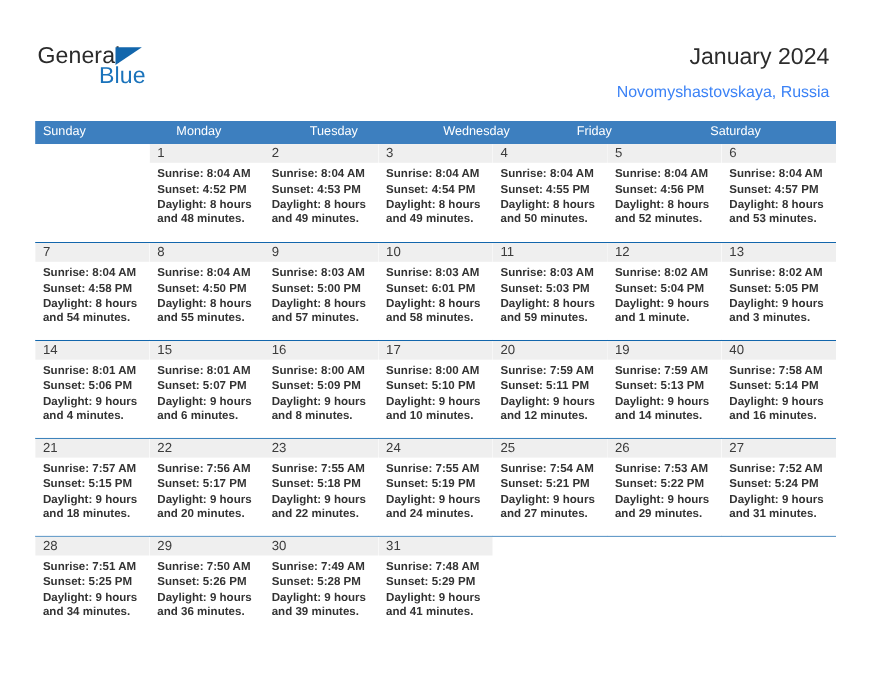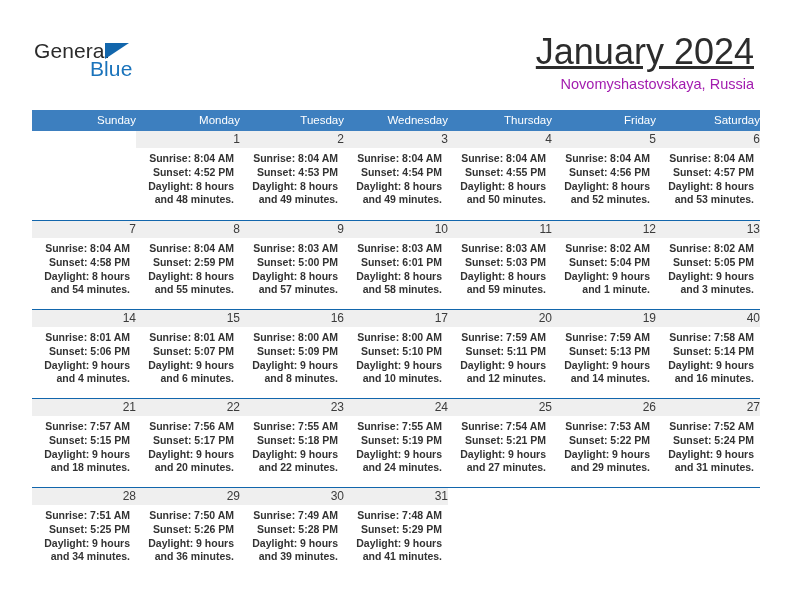--- a/index.html
+++ b/index.html
@@ -72,12 +72,11 @@
     text-align: right;
   }
   .cal-title {
-    font-size: 36px;
+    font-size: 21px;
     line-height: 32px;
     color: #2c2c2c;
     font-weight: normal;
     margin: 0;
-    text-decoration: underline;
   }
   .cal-subtitle {
     font-size: 14.5px;

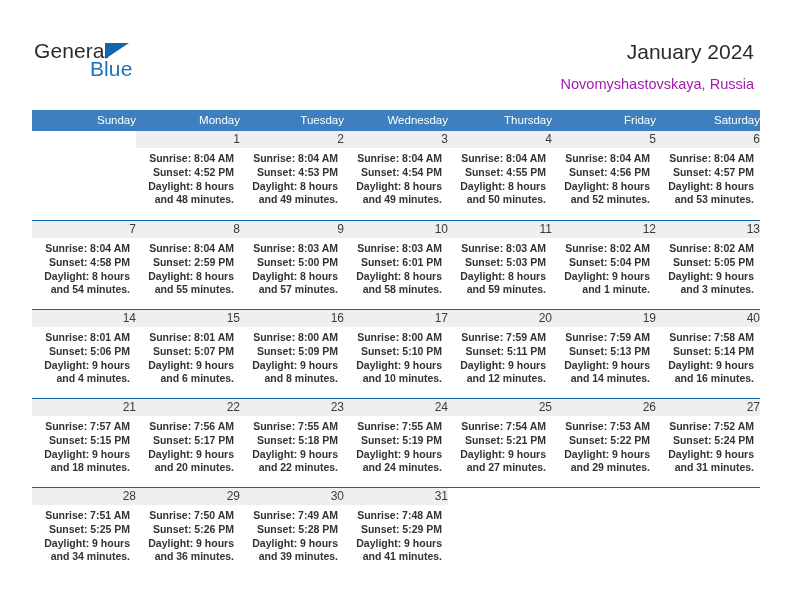--- a/index.html
+++ b/index.html
@@ -81,7 +81,7 @@
   .cal-subtitle {
     font-size: 14.5px;
     line-height: 20px;
-    color: #a21caf;
+    color: #3b82f6;
     margin: 6px 0 0 0;
   }
 

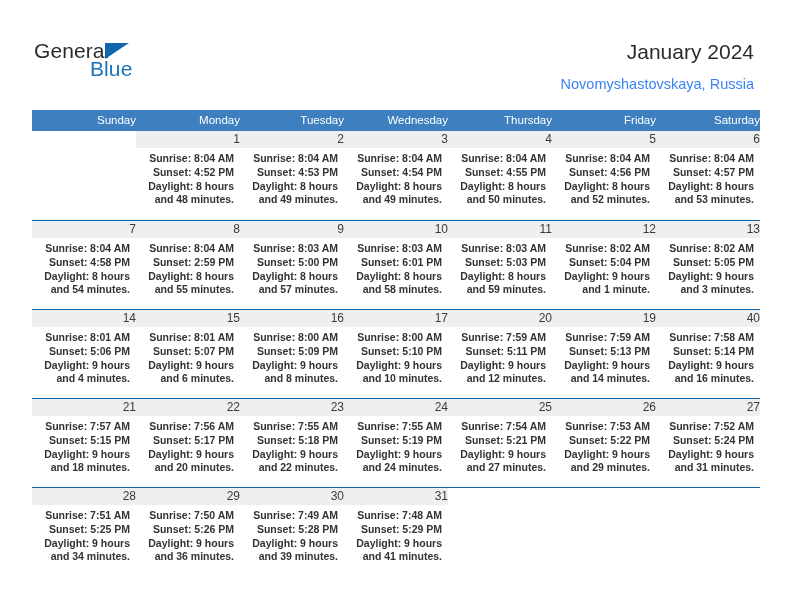--- a/index.html
+++ b/index.html
@@ -91,7 +91,6 @@
     left: 32px;
     top: 104px;
     width: 728px;
-    text-align: right;
   }
   .weekday-row {
     display: flex;

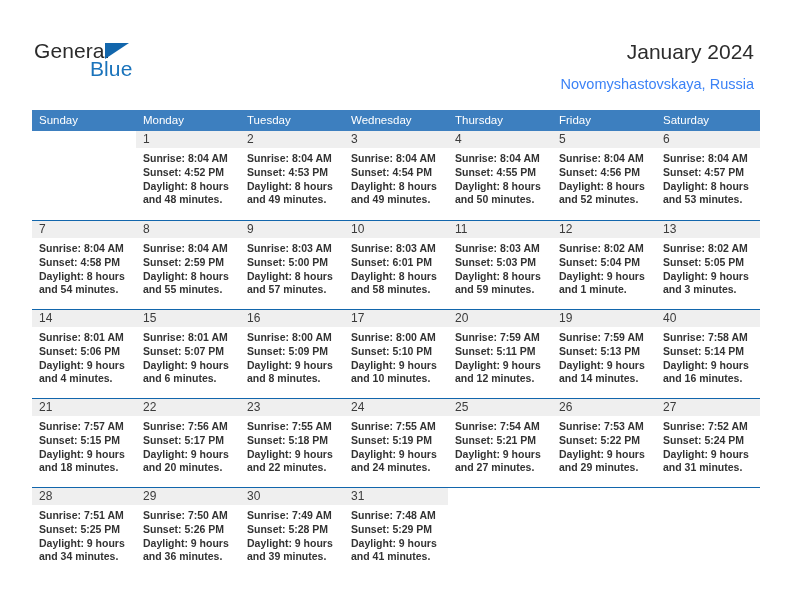--- a/index.html
+++ b/index.html
@@ -177,7 +177,6 @@
       <div class="weekday">Monday</div>
       <div class="weekday">Tuesday</div>
       <div class="weekday">Wednesday</div>
-      <div class="weekday">Thursday</div>
       <div class="weekday">Friday</div>
       <div class="weekday">Saturday</div>
     </div>

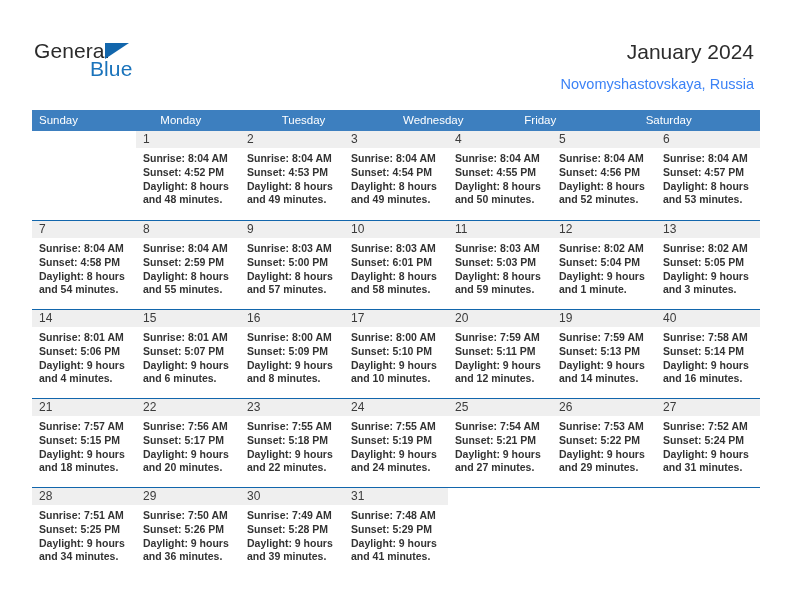--- a/index.html
+++ b/index.html
@@ -271,7 +271,7 @@
             </div>
             <div class="day-info">
               <div class="info-line">Sunrise: 8:04 AM</div>
-              <div class="info-line">Sunset: 2:59 PM</div>
+              <div class="info-line">Sunset: 4:50 PM</div>
               <div class="info-line">Daylight: 8 hours</div>
               <div class="info-line">and 55 minutes.</div>
             </div>

